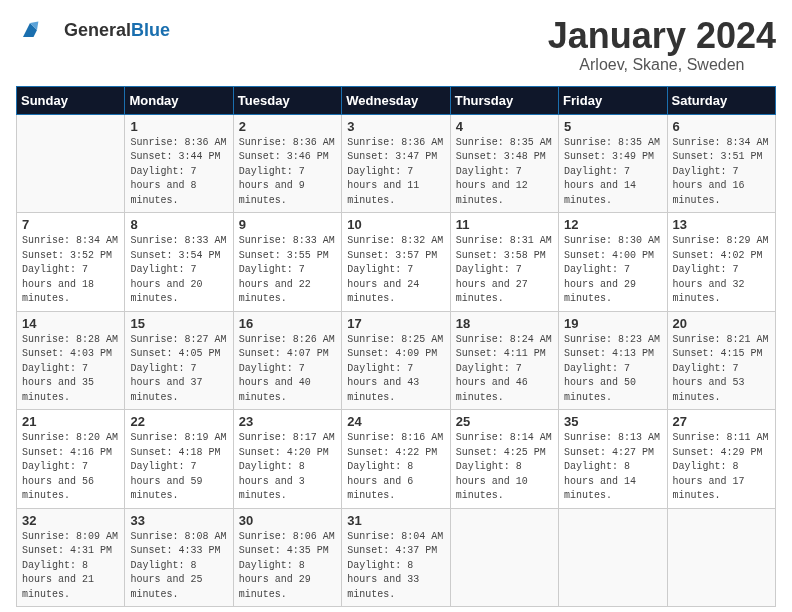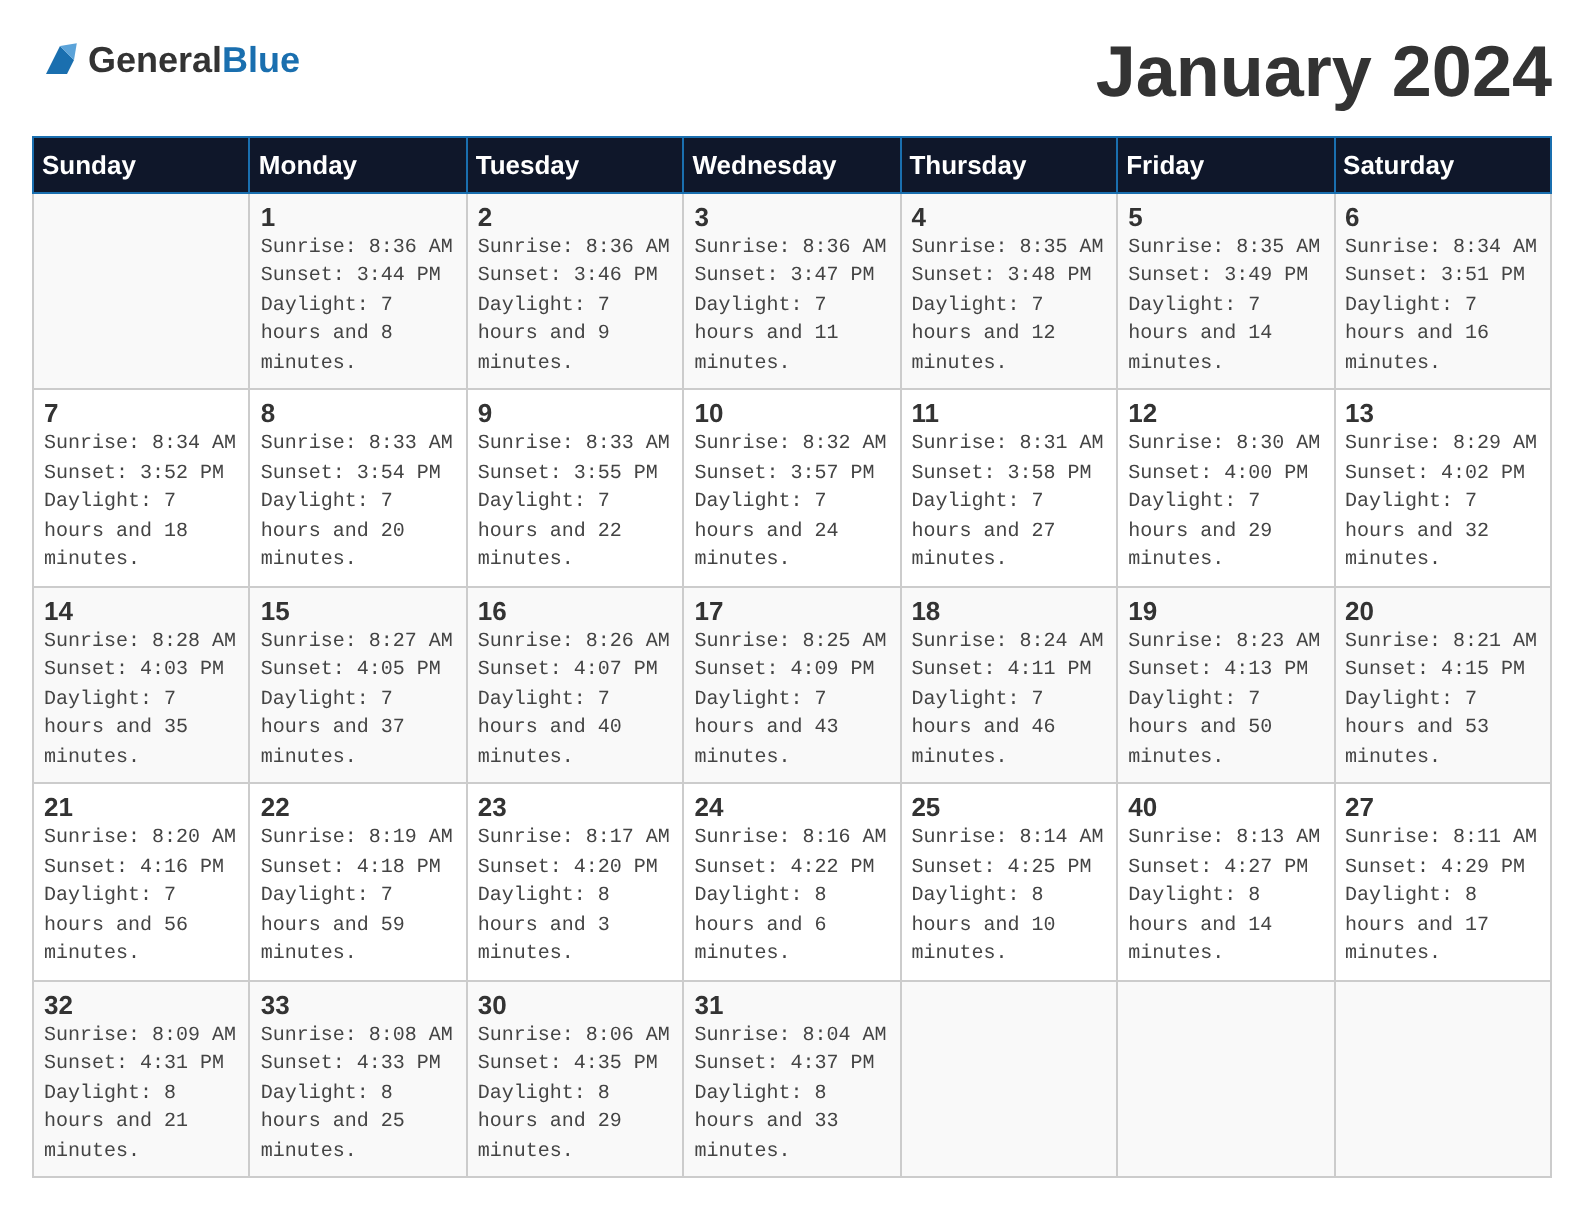--- a/index.html
+++ b/index.html
@@ -19,7 +19,7 @@
     .logo {
       display: flex;
       align-items: center;
-      gap: 0;
+      gap: 20px;
       text-align: right;
     }
     .logo-text-general {

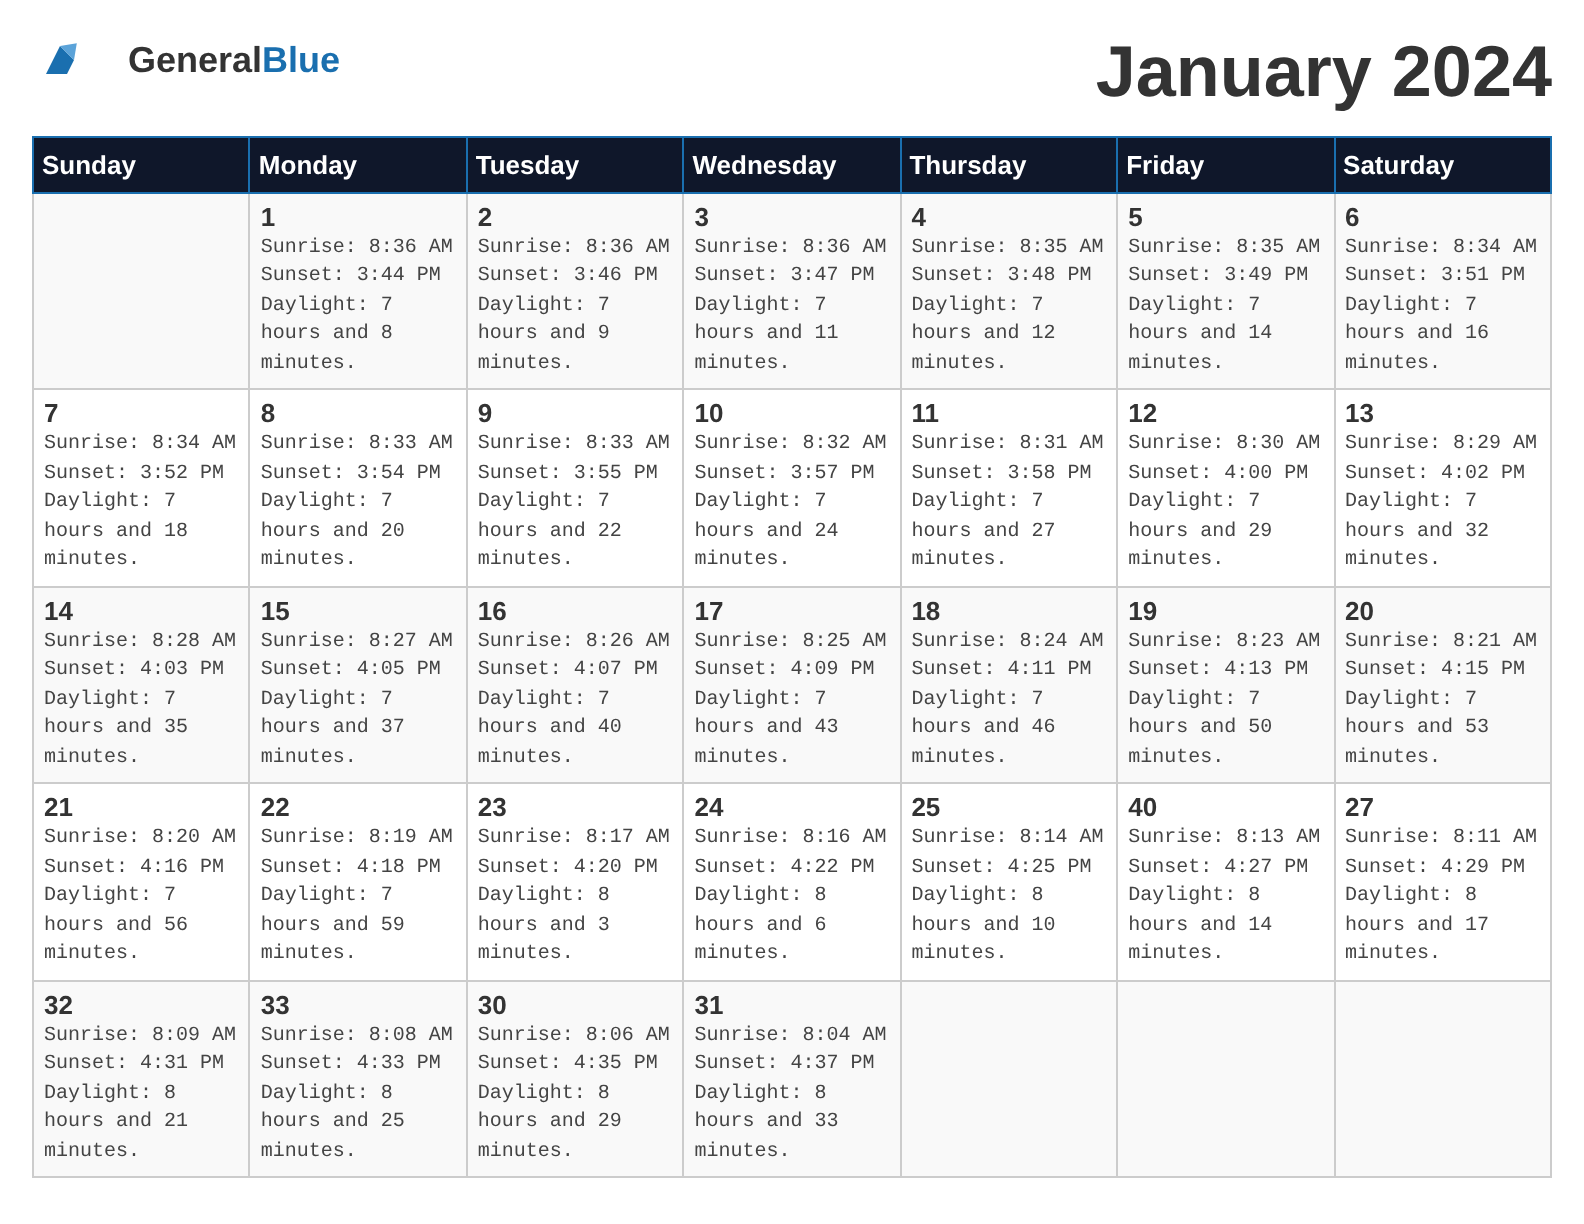--- a/index.html
+++ b/index.html
@@ -106,6 +106,7 @@
   </div>
   <div class="title-block">
     <div class="calendar-title">January 2024</div>
+    <div class="calendar-subtitle">Arloev, Skane, Sweden</div>
   </div>
 </div>
 

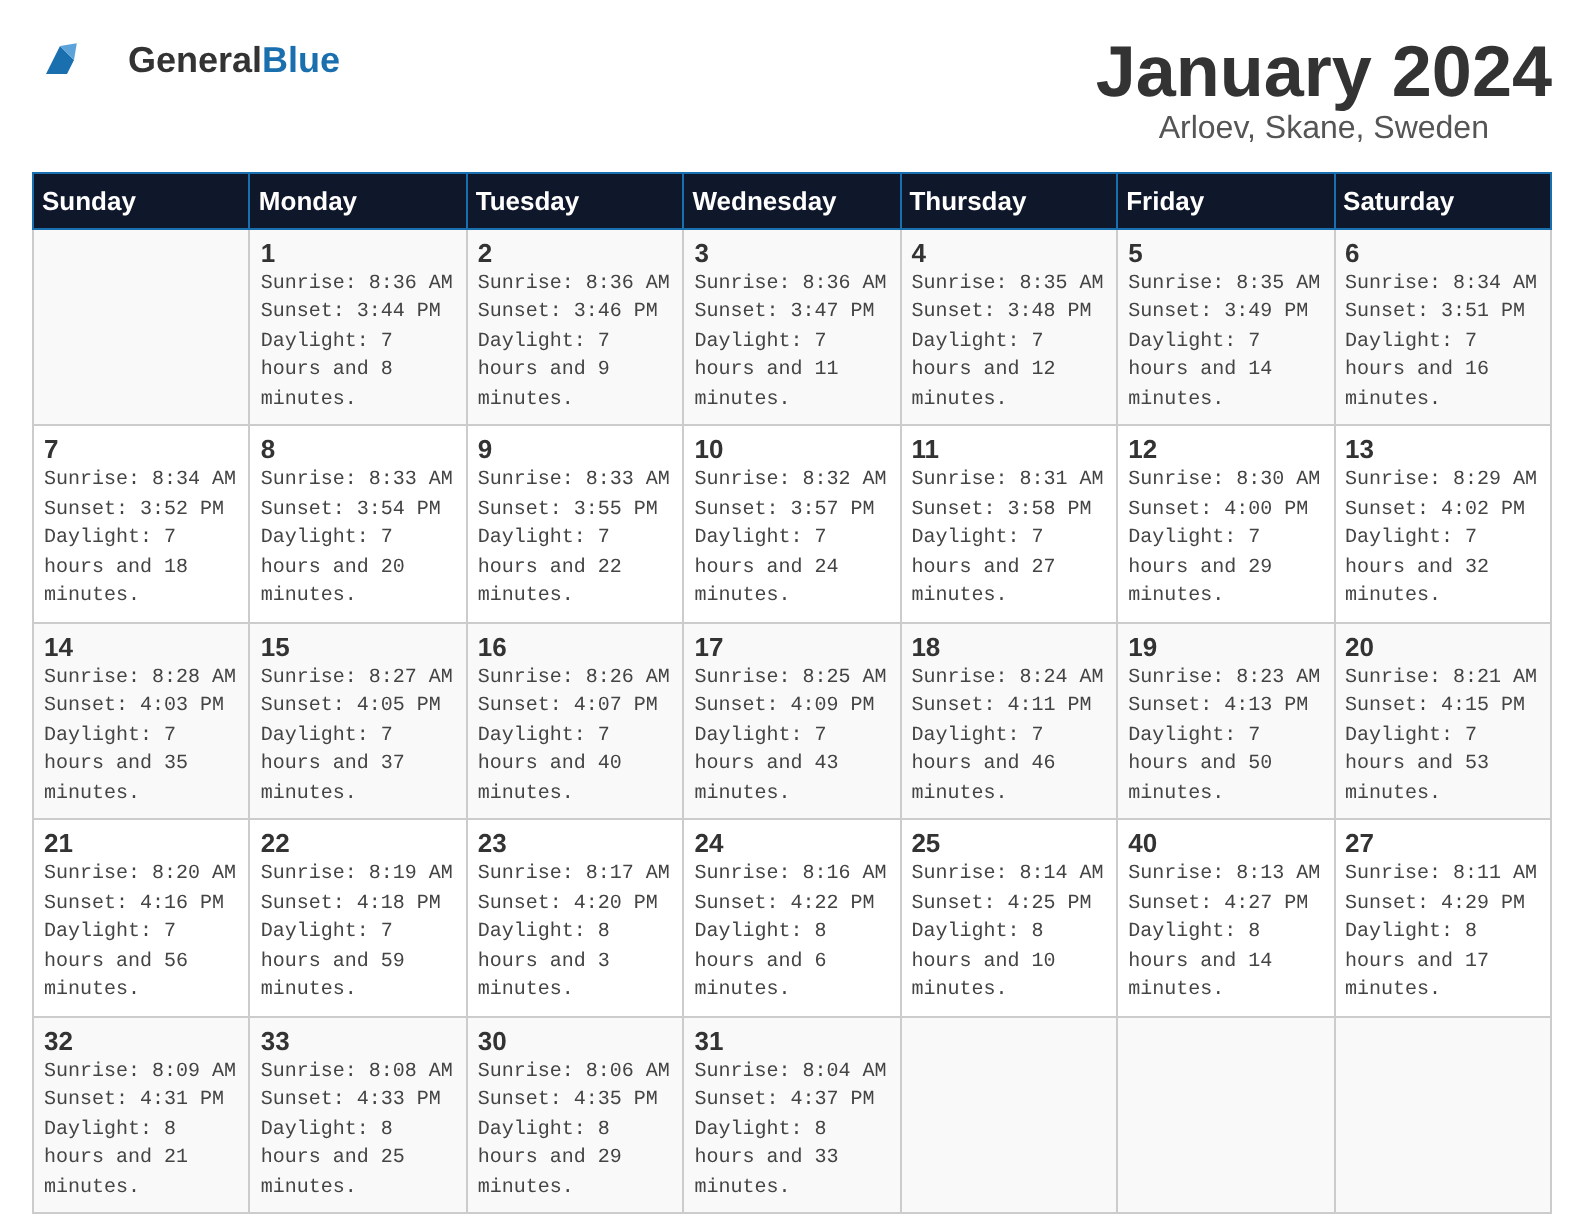--- a/index.html
+++ b/index.html
@@ -233,7 +233,7 @@
           <div class="day-info">Sunrise: 8:14 AM<br>Sunset: 4:25 PM<br>Daylight: 8 hours and 10 minutes.</div>
         </td>
         <td>
-          <span class="day-number">40</span>
+          <span class="day-number">35</span>
           <div class="day-info">Sunrise: 8:13 AM<br>Sunset: 4:27 PM<br>Daylight: 8 hours and 14 minutes.</div>
         </td>
         <td>

